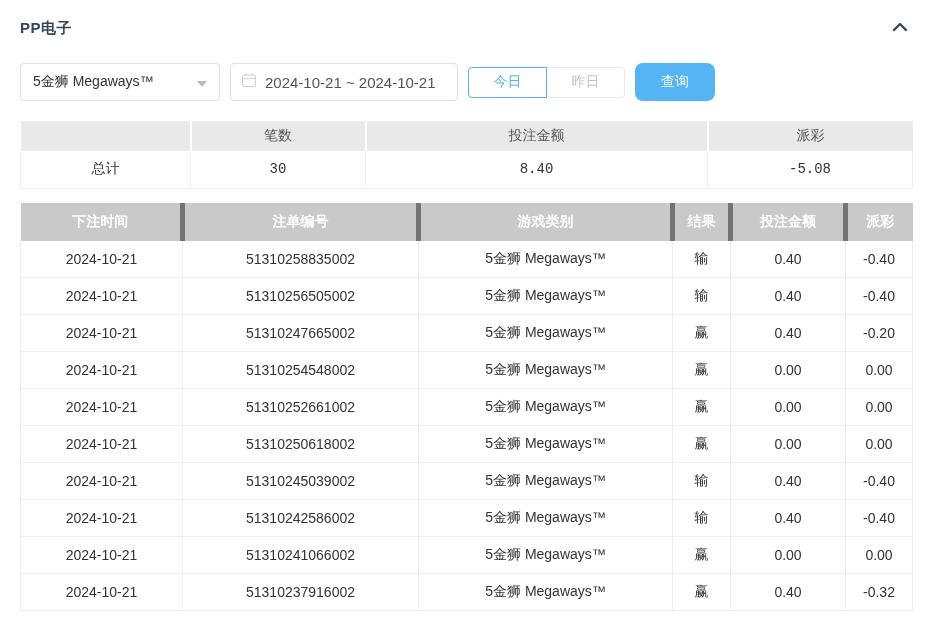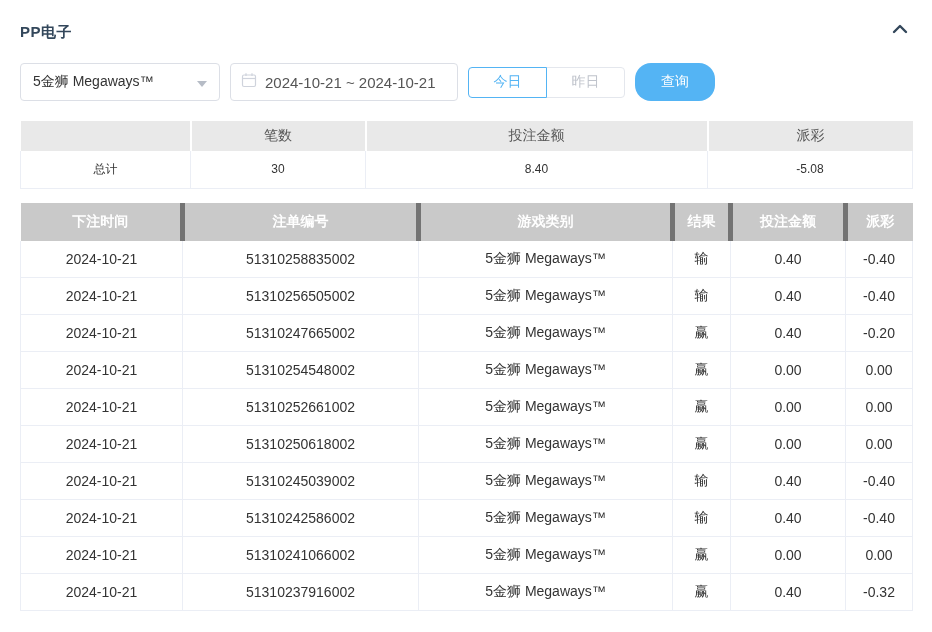--- a/index.html
+++ b/index.html
@@ -8,7 +8,7 @@
   .page { padding: 14px 20px 0 20px; }
 
   
-  .panel-head { display: flex; align-items: flex-end; justify-content: space-between; height: 28px; }
+  .panel-head { display: flex; align-items: center; justify-content: space-between; height: 28px; }
   .panel-title { font-size: 15px; font-weight: bold; color: #33475b; letter-spacing: .5px; }
   .collapse-btn { background: none; border: none; cursor: pointer; padding: 2px; display: flex; align-items: center; }
 

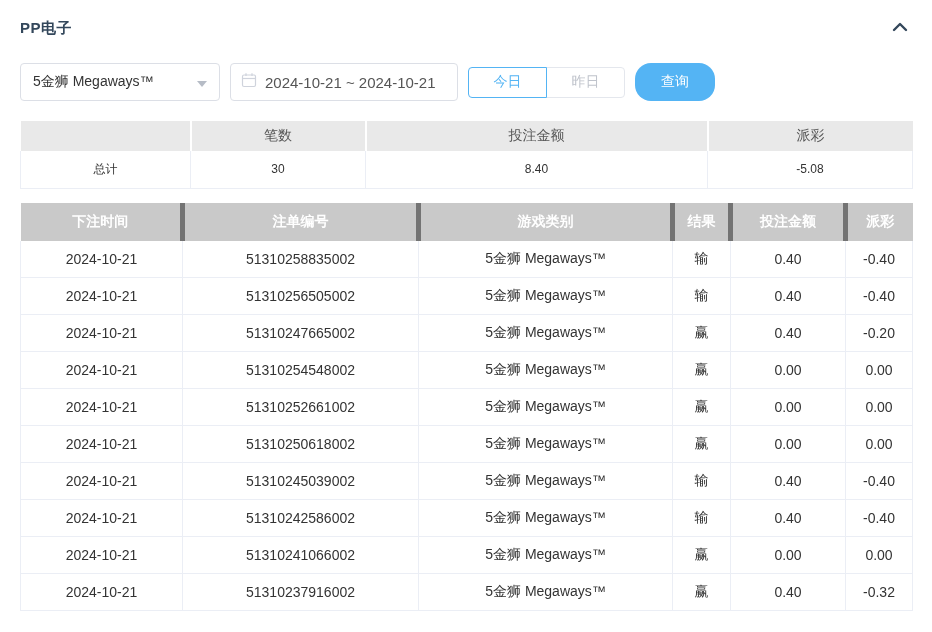--- a/index.html
+++ b/index.html
@@ -30,7 +30,7 @@
   .quick-btn:last-child { border-radius: 0 4px 4px 0; }
   .quick-btn.active { color: #54b4f4; border-color: #54b4f4; z-index: 2; }
   .query-btn { margin-left: 10px; width: 80px; height: 38px; background: #54b4f4; color: #fff; border: none;
-    border-radius: 16px; font-size: 14px; cursor: pointer; font-family: "Liberation Sans", "DejaVu Sans", sans-serif; }
+    border-radius: 8px; font-size: 14px; cursor: pointer; font-family: "Liberation Sans", "DejaVu Sans", sans-serif; }
 
   
   table { border-collapse: collapse; table-layout: fixed; width: 892px; }

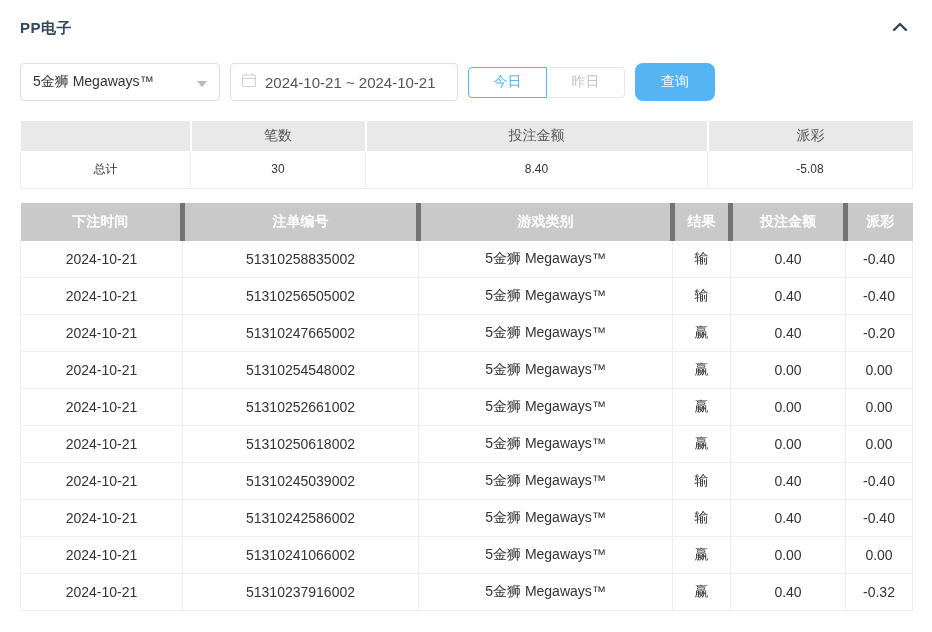--- a/index.html
+++ b/index.html
@@ -40,8 +40,8 @@
   .summary-table th { background: #e9e9e9; height: 30px; font-size: 14px; color: #555;
     border-right: 2px solid #fff; }
   .summary-table th:last-child { border-right: none; }
-  .summary-table td { background: #fff; height: 37px; font-size: 12px; color: #333;
-    border: 1px solid #ebeef5; border-top: none; }
+  .summary-table td { background: #fff; height: 37px; font-size: 14px; color: #333;
+    border: 1px solid #ebeef5; border-top: none; font-family: Liberation Mono, monospace; }
 
   .detail-table { margin-top: 14px; }
   .detail-table th { background: #c9c9c9; height: 38px; font-size: 14px; font-weight: bold; color: #fff;

